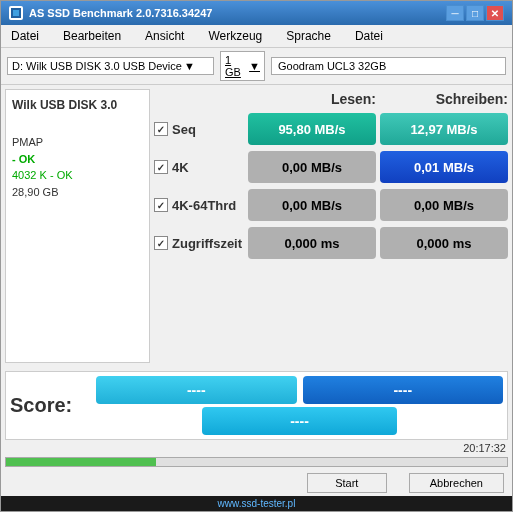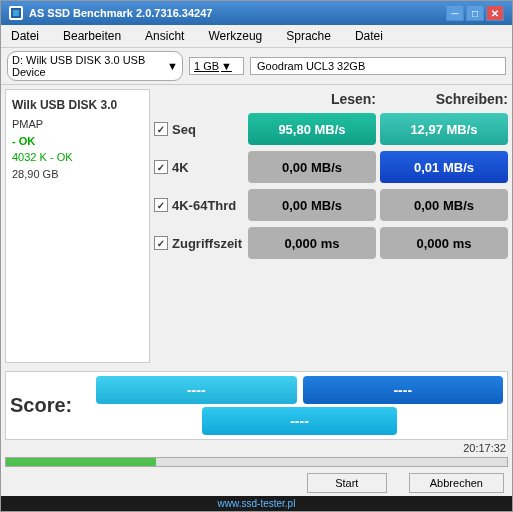--- a/index.html
+++ b/index.html
@@ -94,8 +94,7 @@
       gap: 2px;
     }
     .toolbar-dropdown.drive {
-      width: 176px;
-      border-radius: 9px;
+      width: 207px;
     }
     .toolbar-dropdown.size {
       width: 55px;

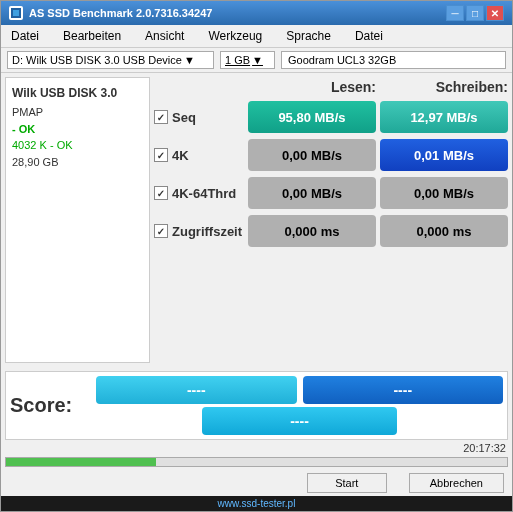--- a/index.html
+++ b/index.html
@@ -97,7 +97,7 @@
       width: 207px;
     }
     .toolbar-dropdown.size {
-      width: 55px;
+      width: 45px;
       text-decoration: underline;
     }
     .toolbar-input {

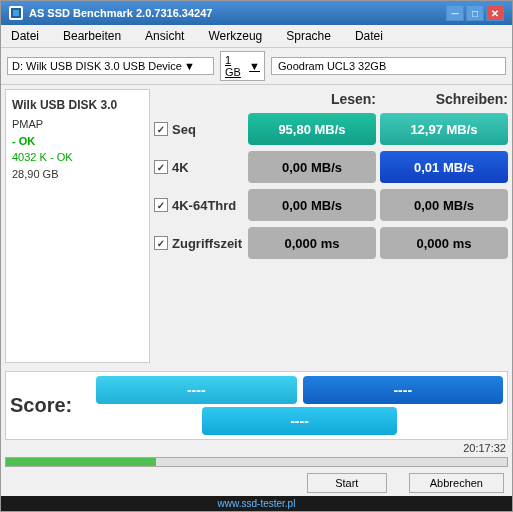--- a/index.html
+++ b/index.html
@@ -125,7 +125,7 @@
     .left-panel .drive-name {
       font-weight: bold;
       font-size: 12px;
-      margin-bottom: 2px;
+      margin-bottom: 20px;
     }
     .left-panel .pmap {
       color: #333;

